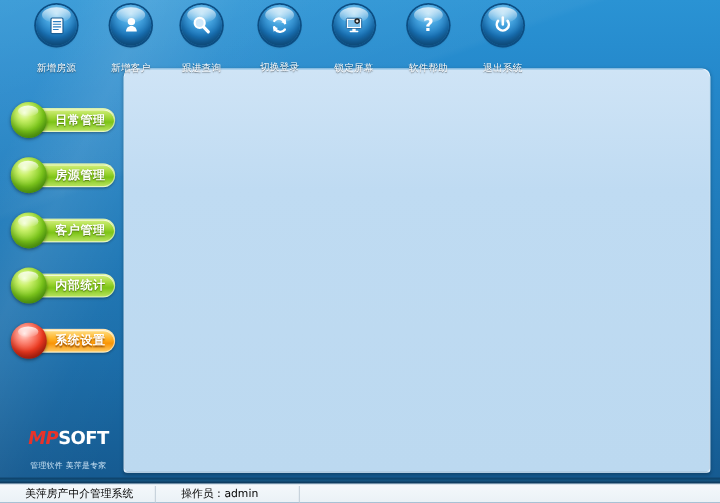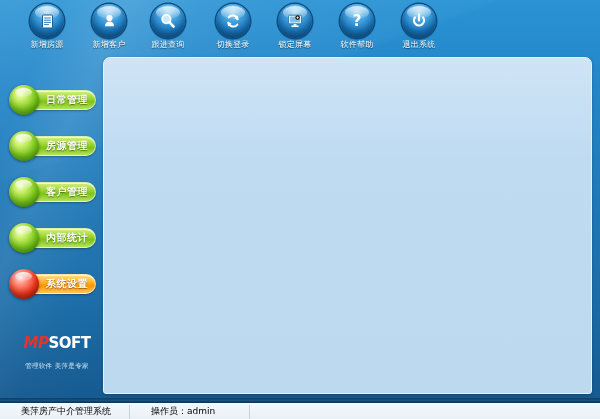--- a/index.html
+++ b/index.html
@@ -44,7 +44,7 @@
   }
   .tbicon svg{position:relative;z-index:2;display:block;}
   .tblabel{
-    margin-top:2px;font-size:8px;line-height:10px;color:#ffffff;
+    margin-top:14px;font-size:8px;line-height:10px;color:#ffffff;
     text-shadow:0 1px 1px rgba(0,0,0,0.55);
     letter-spacing:0.2px;white-space:nowrap;
   }

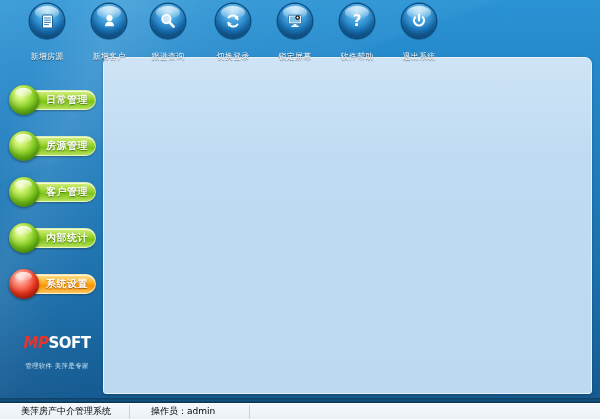--- a/index.html
+++ b/index.html
@@ -122,7 +122,7 @@
   }
 
   
-  .logo{position:absolute;left:16px;top:336px;width:82px;text-align:center;z-index:3;}
+  .logo{position:absolute;left:16px;top:358px;width:82px;text-align:center;z-index:3;}
   .logo-main{font-size:15px;font-weight:bold;letter-spacing:-0.5px;line-height:15px;}
   .logo-mp{color:#e8332a;font-style:italic;}
   .logo-soft{color:#ffffff;}

